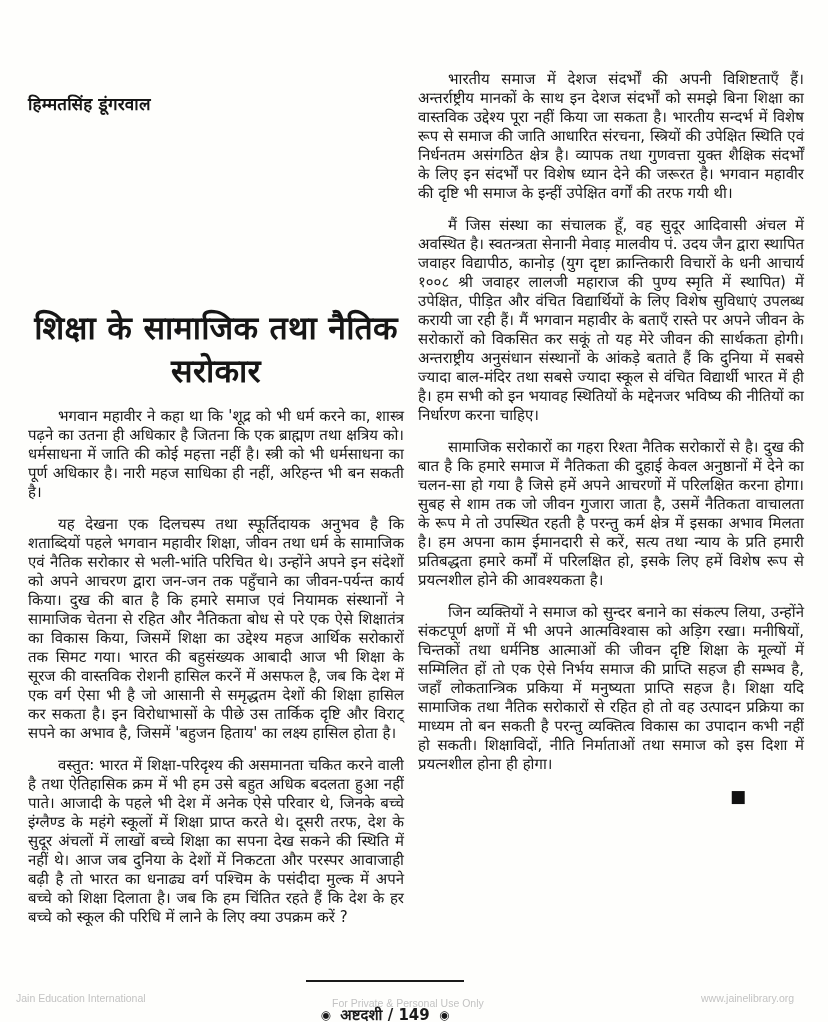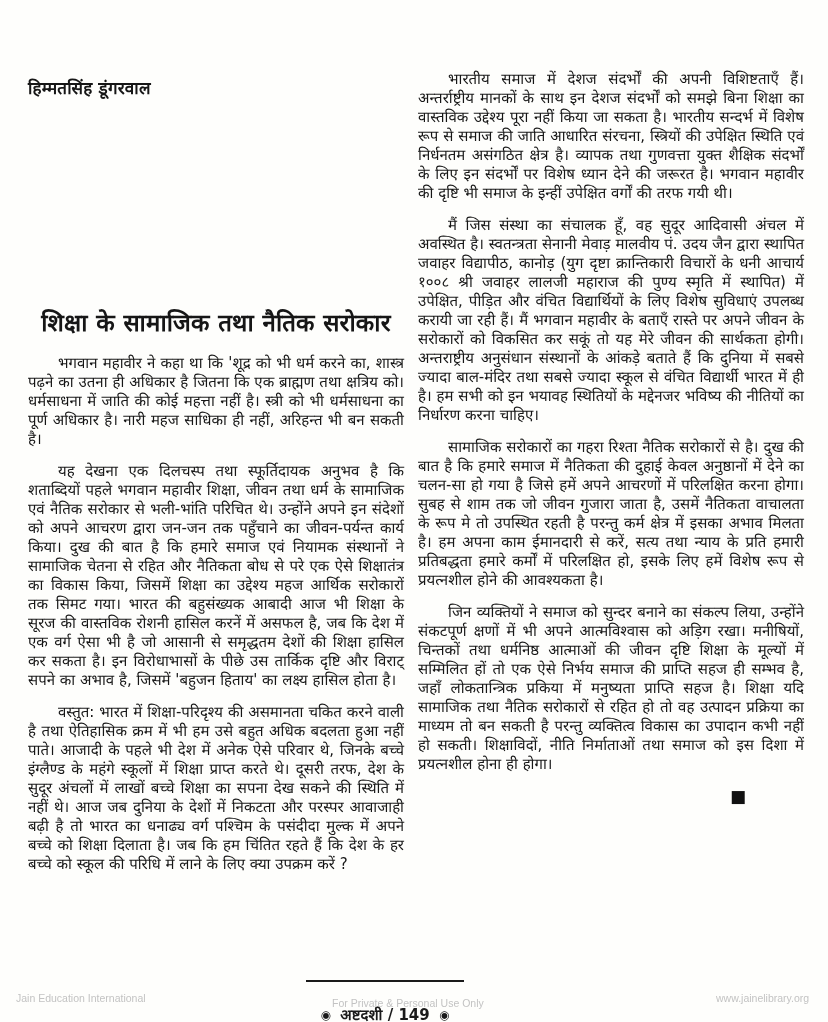--- a/index.html
+++ b/index.html
@@ -14,7 +14,7 @@
   .page{position:absolute;inset:0;background:#fefefc;}
 
   .author{
-    position:absolute;left:28px;top:76px;
+    position:absolute;left:28px;top:92px;
     font-size:17px;font-weight:bold;letter-spacing:.2px;
   }
 

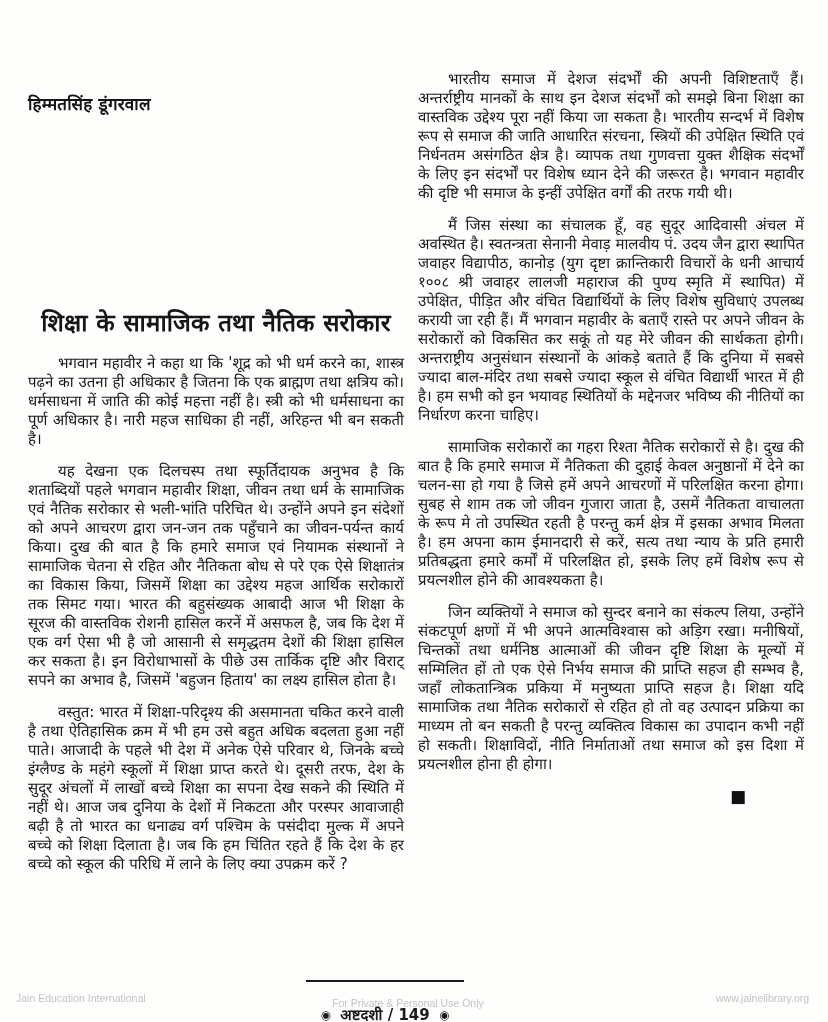--- a/index.html
+++ b/index.html
@@ -29,7 +29,7 @@
 
   .title{
     margin:0 0 16px 0;
-    font-size:24px;font-weight:bold;
+    font-size:32px;font-weight:bold;
     text-align:center;letter-spacing:.2px;
     text-indent:0;
   }

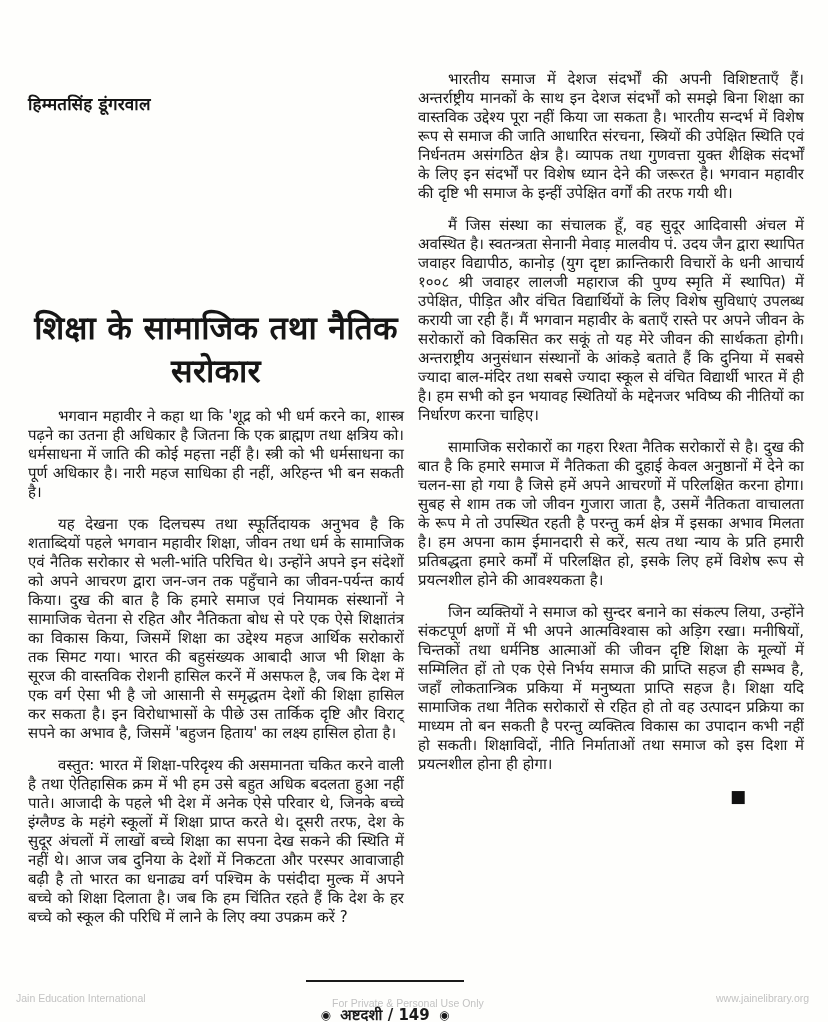--- a/index.html
+++ b/index.html
@@ -62,7 +62,7 @@
   }
   .faint-left{left:16px;top:992px;}
   .faint-center{left:332px;top:997px;}
-  .faint-right{left:716px;top:992px;}
+  .faint-right{left:701px;top:992px;}
 </style>
 </head>
 <body>

